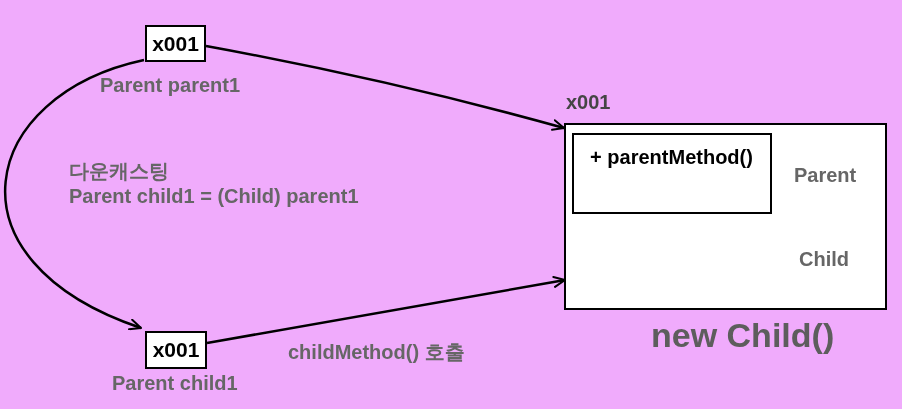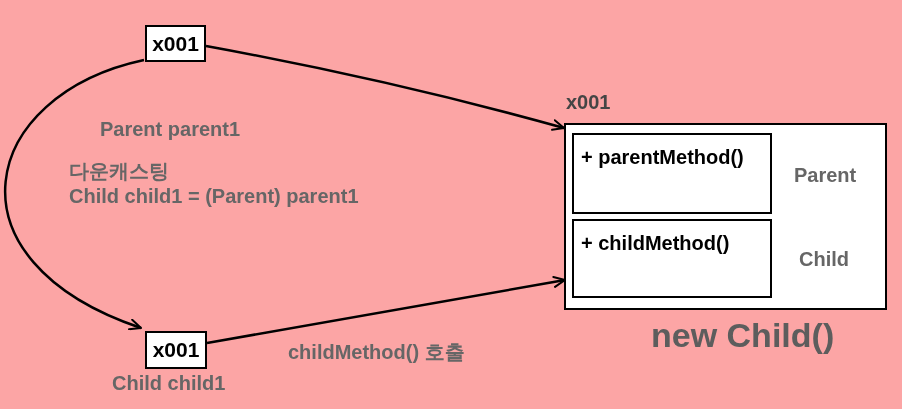--- a/index.html
+++ b/index.html
@@ -7,7 +7,7 @@
     position: relative;
     width: 902px;
     height: 409px;
-    background: #fca5a5;
+    background: #f0abfc;
     font-family: "Liberation Sans", sans-serif;
     font-weight: bold;
     overflow: hidden;

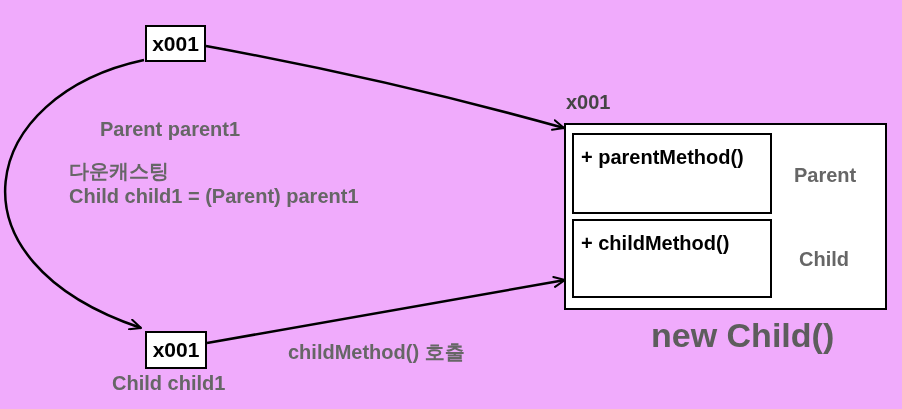--- a/index.html
+++ b/index.html
@@ -101,7 +101,7 @@
   <div class="addr-box" style="left:145px; top:25px; width:61px; height:37px;">
     <span>x001</span>
   </div>
-  <div class="lbl" style="left:100px; top:73px;margin-top:44px;">Parent parent1</div>
+  <div class="lbl" style="left:100px; top:73px;">Parent parent1</div>
 
   <div class="lbl" style="left:69px; top:159px;">
     <div>다운캐스팅</div>

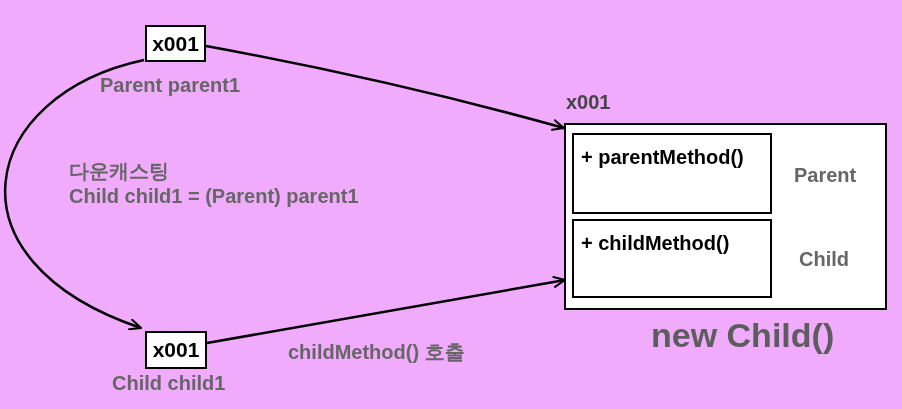--- a/index.html
+++ b/index.html
@@ -69,6 +69,7 @@
     display: block;
     padding: 11px 8px 0 7px;
     white-space: nowrap;
+    text-align: center;
   }
   .method-box-parent { top: 133px; height: 81px; }
   .method-box-child  { top: 219px; height: 79px; }

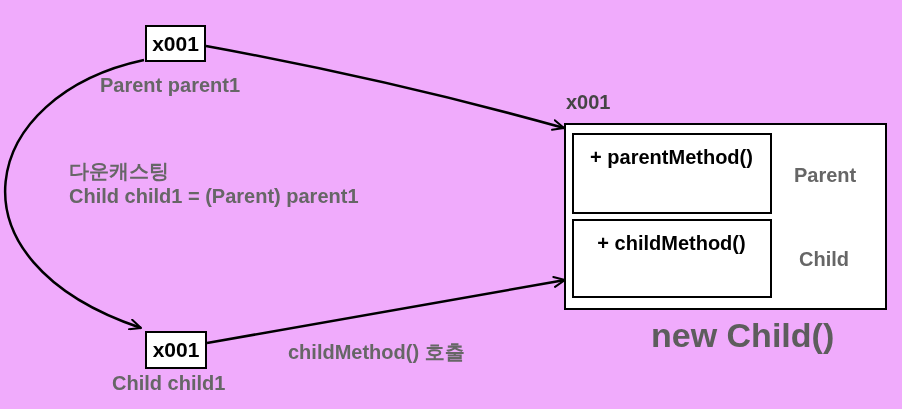--- a/index.html
+++ b/index.html
@@ -106,7 +106,7 @@
 
   <div class="lbl" style="left:69px; top:159px;">
     <div>다운캐스팅</div>
-    <div>Child child1 = (Parent) parent1</div>
+    <div>Parent child1 = (Child) parent1</div>
   </div>
 
   <div class="addr-box" style="left:145px; top:331px; width:62px; height:38px;">

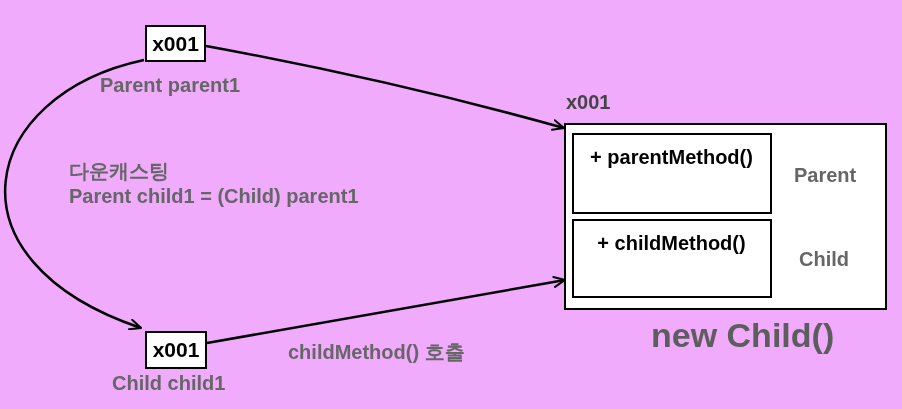--- a/index.html
+++ b/index.html
@@ -123,9 +123,6 @@
   <div class="method-box method-box-parent">
     <span>+ parentMethod()</span>
   </div>
-  <div class="method-box method-box-child">
-    <span>+ childMethod()</span>
-  </div>
 
   <div class="lbl class-lbl-parent">Parent</div>
   <div class="lbl class-lbl-child">Child</div>

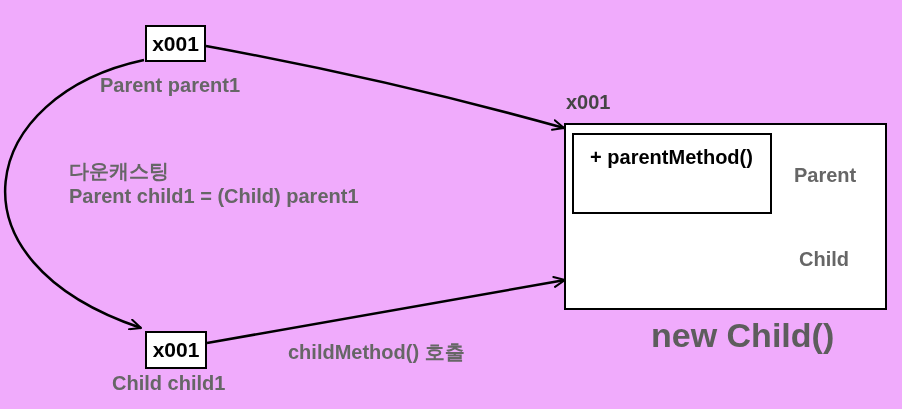--- a/index.html
+++ b/index.html
@@ -112,7 +112,7 @@
   <div class="addr-box" style="left:145px; top:331px; width:62px; height:38px;">
     <span>x001</span>
   </div>
-  <div class="lbl" style="left:112px; top:371px;">Child child1</div>
+  <div class="lbl" style="left:112px; top:371px;">Parent child1</div>
 
   <div class="lbl" style="left:288px; top:340px;text-align:center;">childMethod() 호출</div>
 

